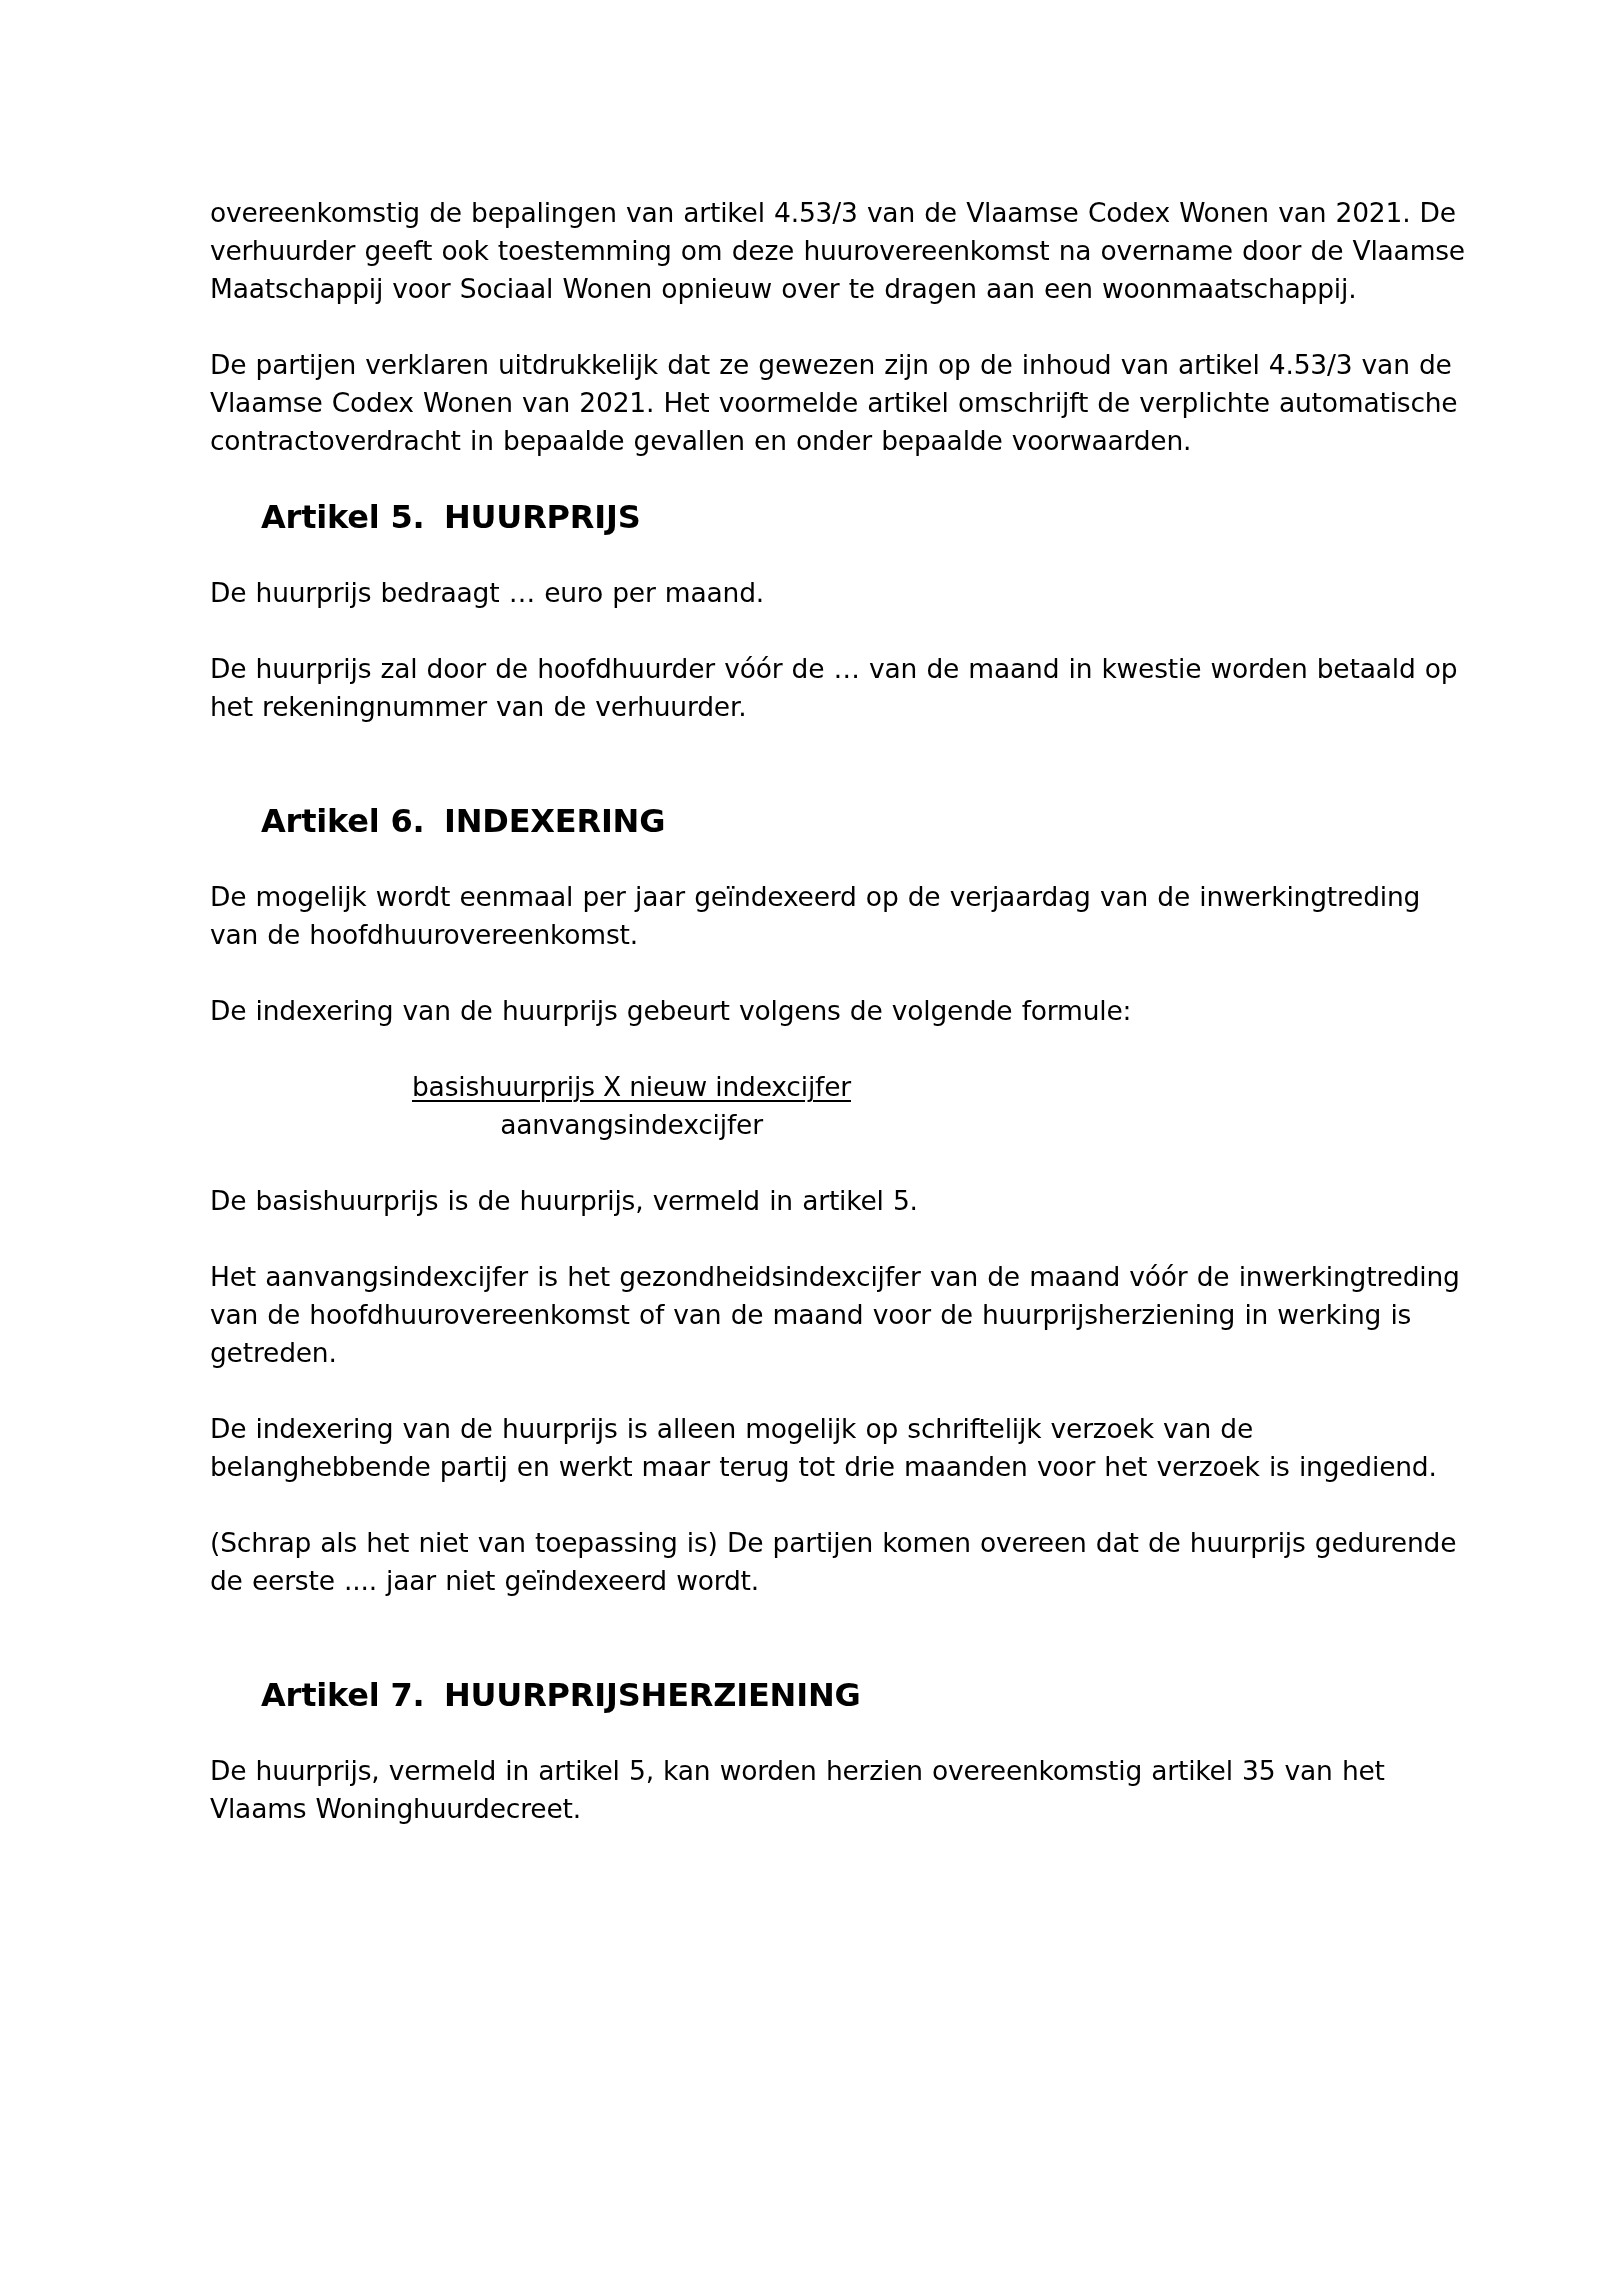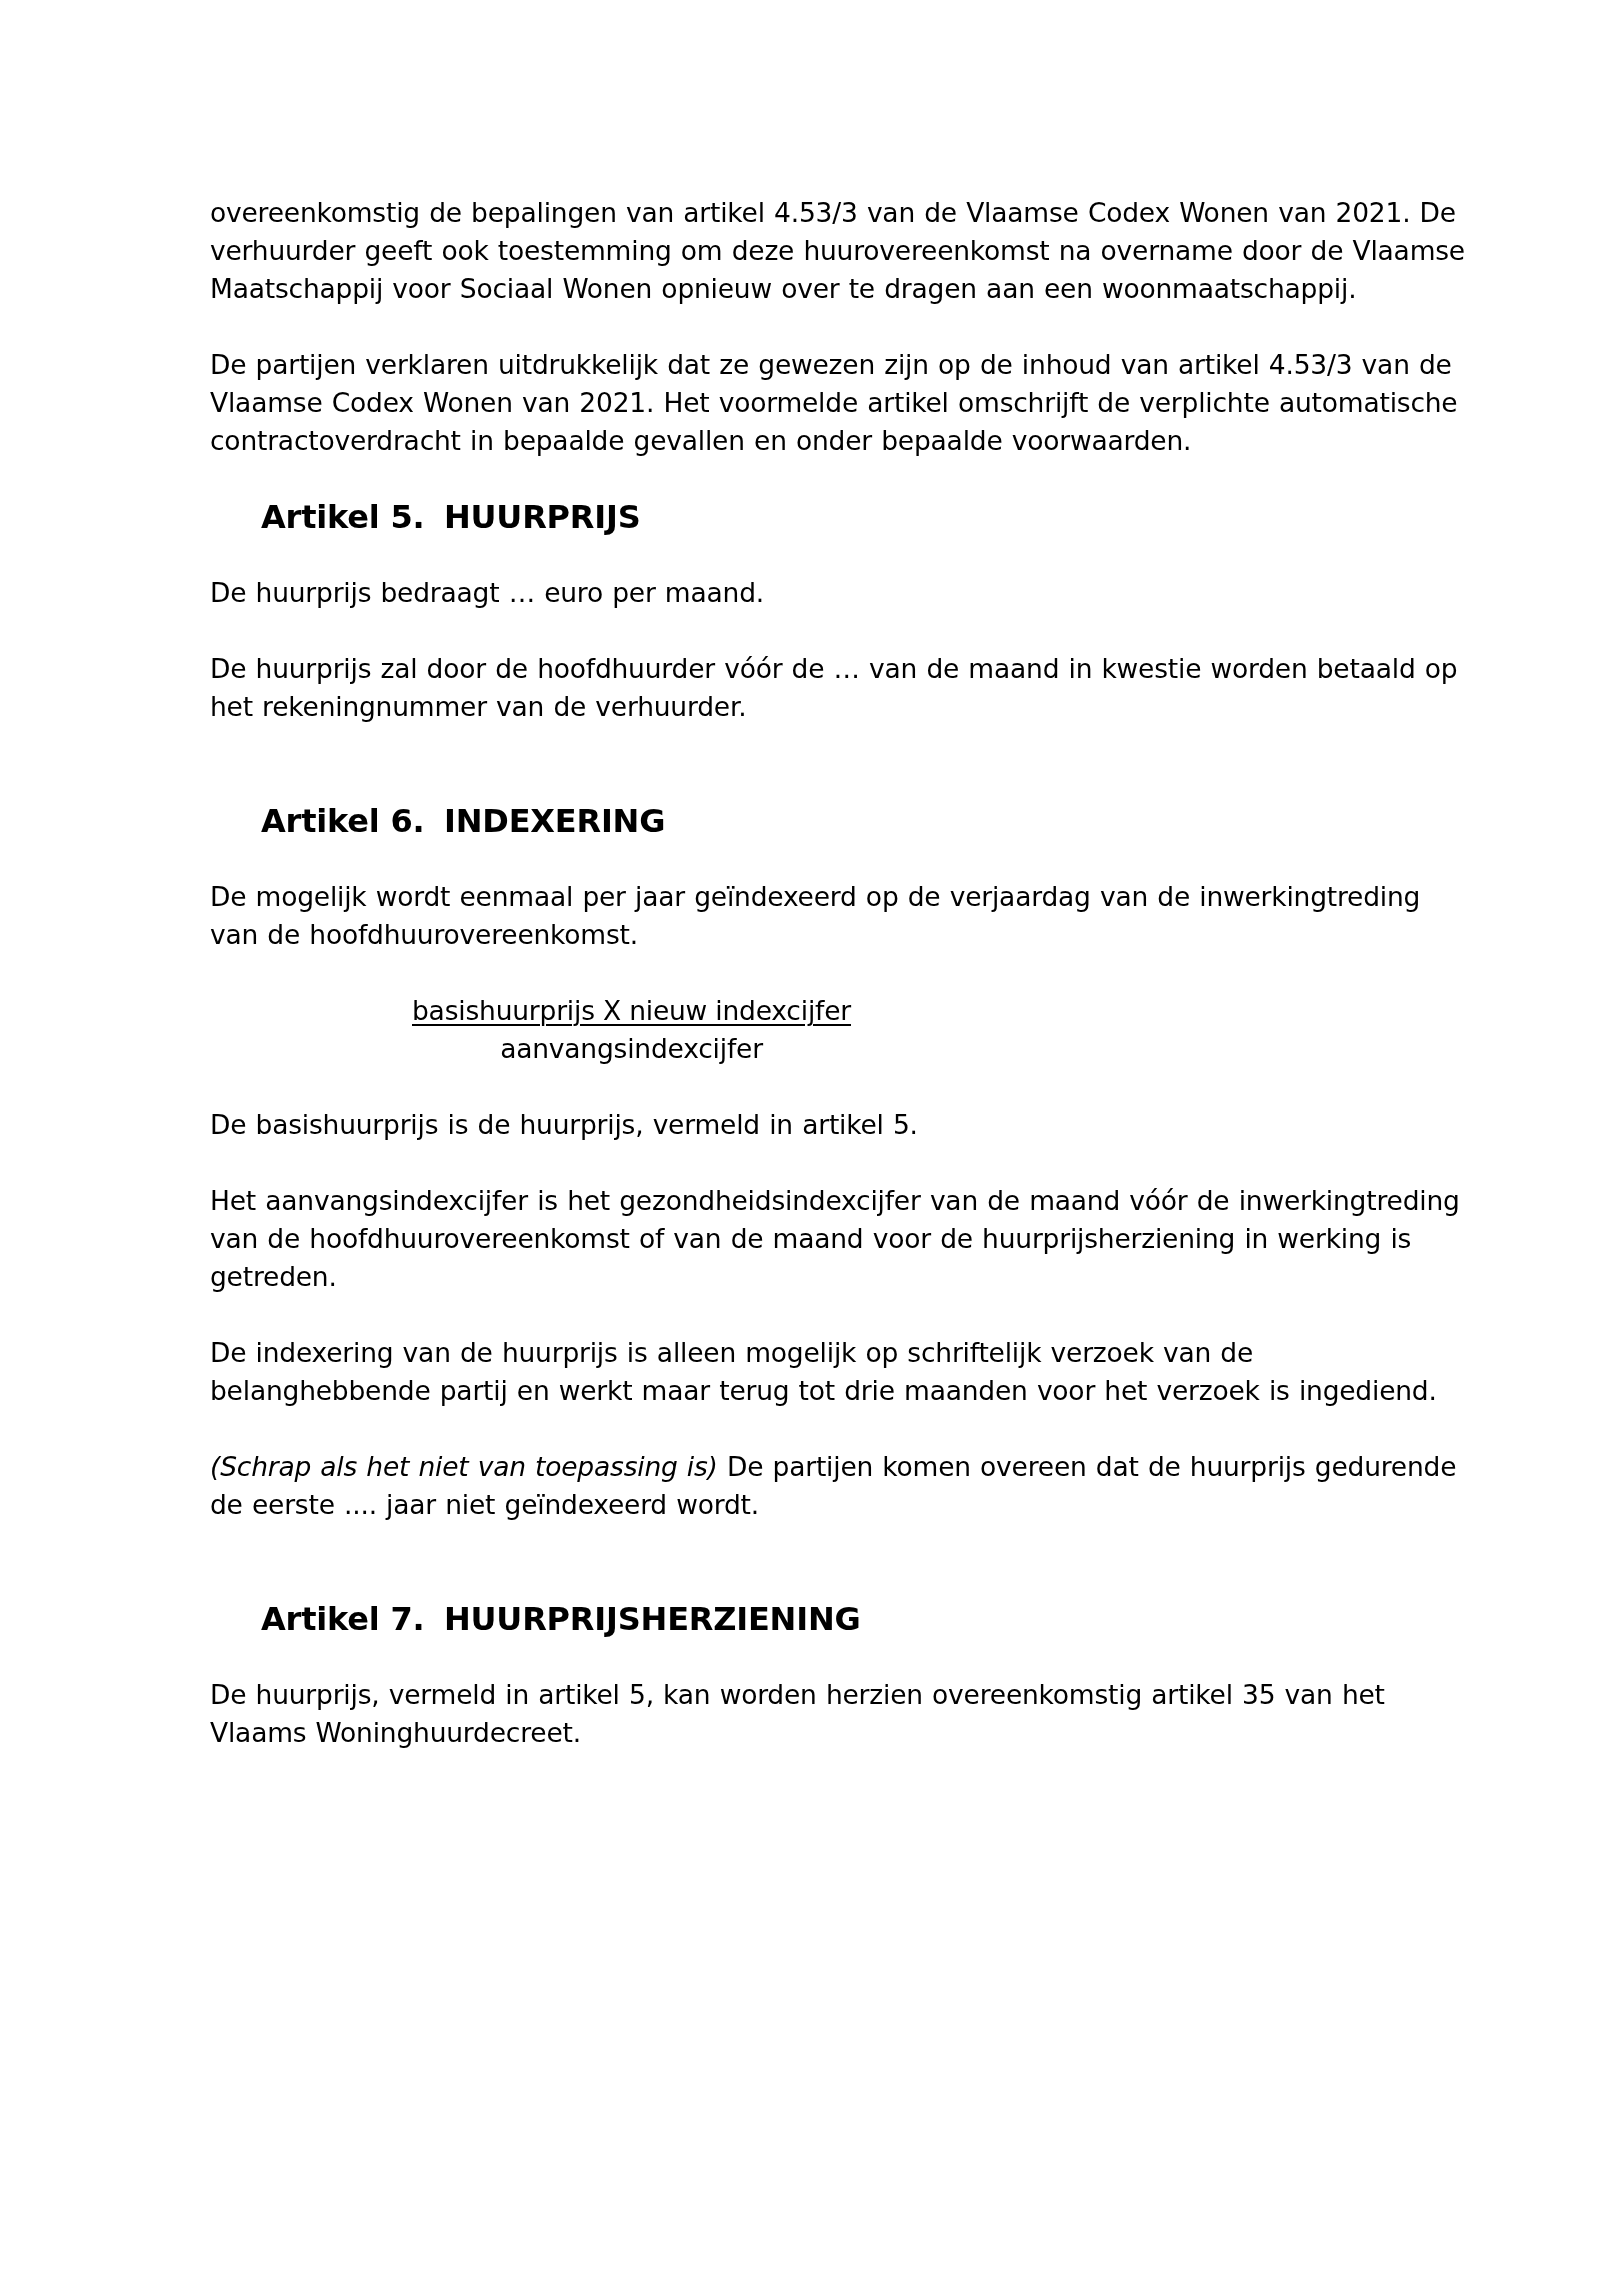--- a/index.html
+++ b/index.html
@@ -83,6 +83,7 @@
     <span>INDEXERING</span>
   </div>
   <p class="para">De mogelijk wordt eenmaal per jaar geïndexeerd op de verjaardag van de inwerkingtreding van de hoofdhuurovereenkomst.</p>
+  <p class="para">De indexering van de huurprijs gebeurt volgens de volgende formule:</p>
 
   <div class="formula">
     <div class="numerator">basishuurprijs X nieuw indexcijfer</div>

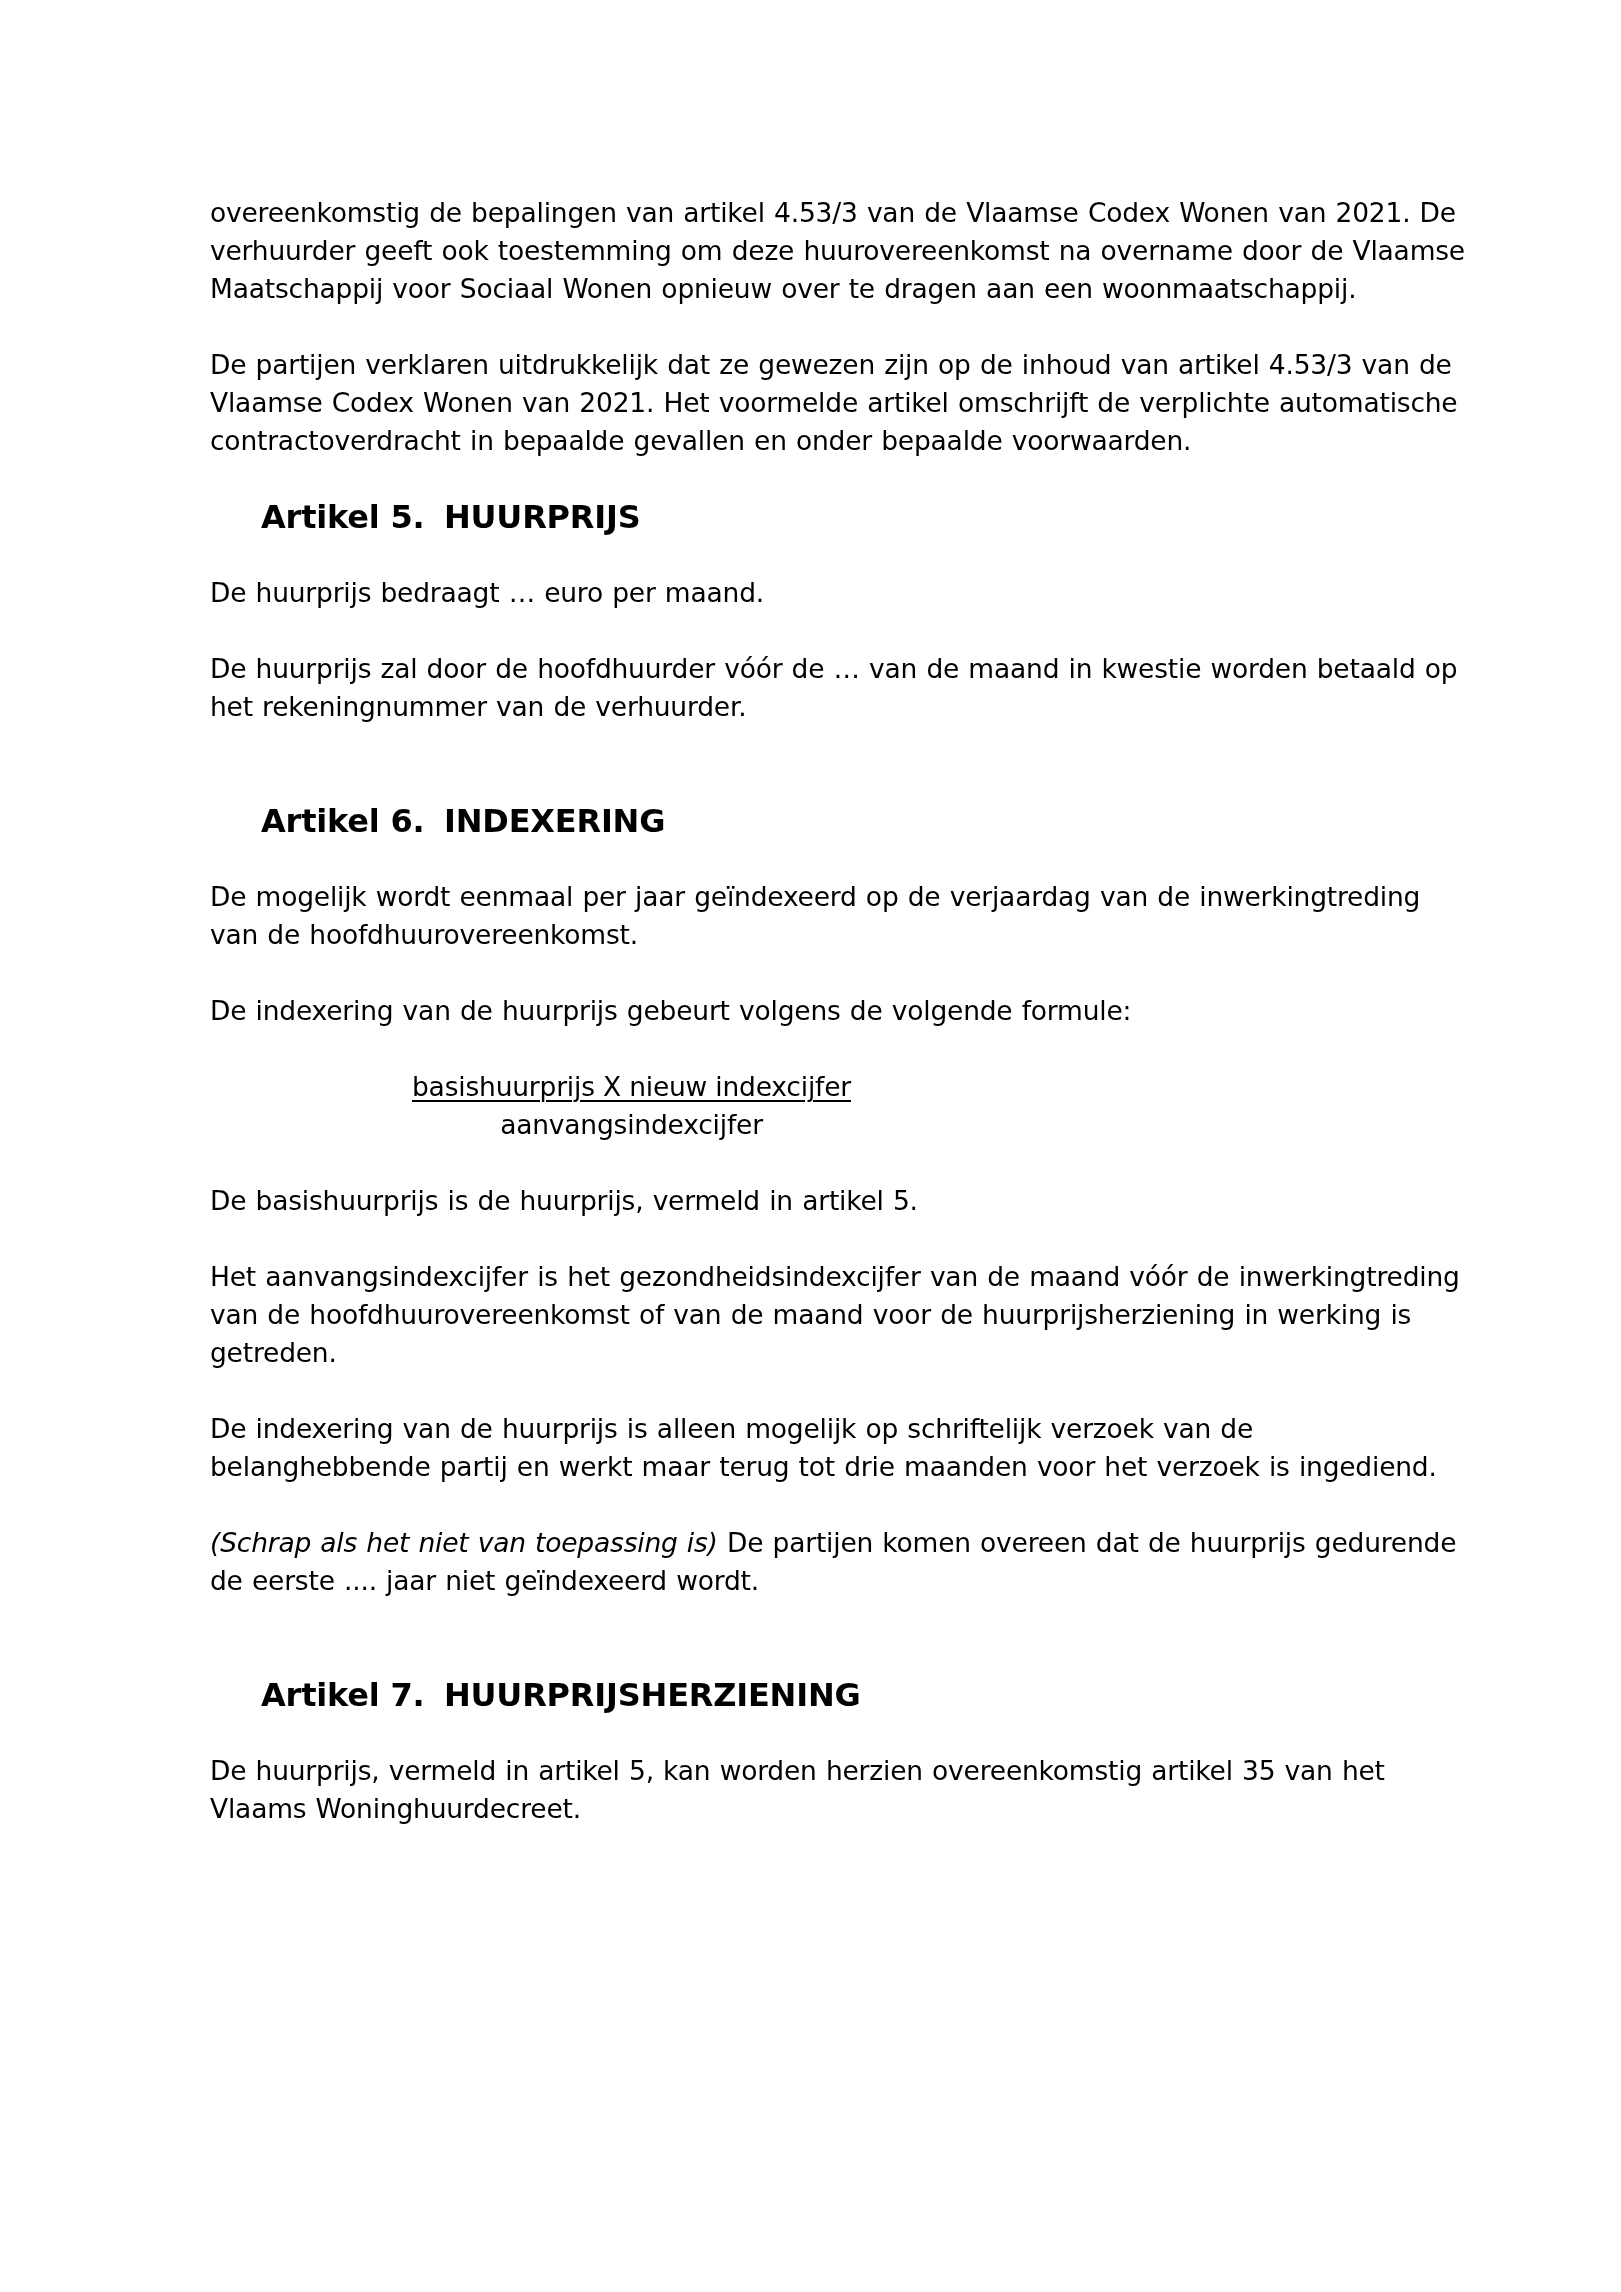--- a/index.html
+++ b/index.html
@@ -59,7 +59,6 @@
       text-align: center;
     }
     .italic {
-      font-style: italic;
     }
   </style>
 </head>

